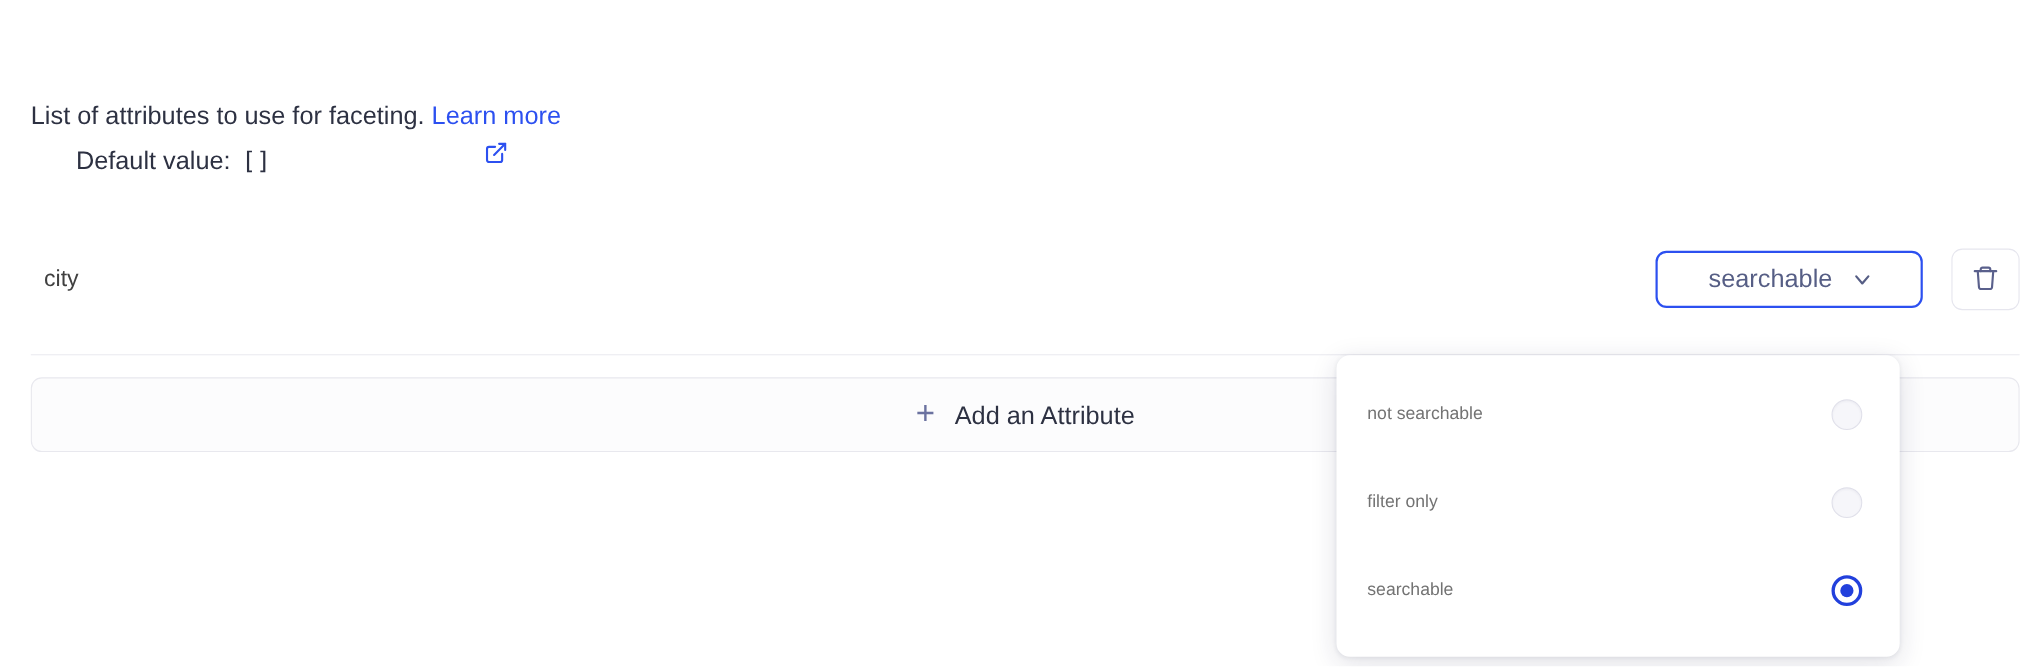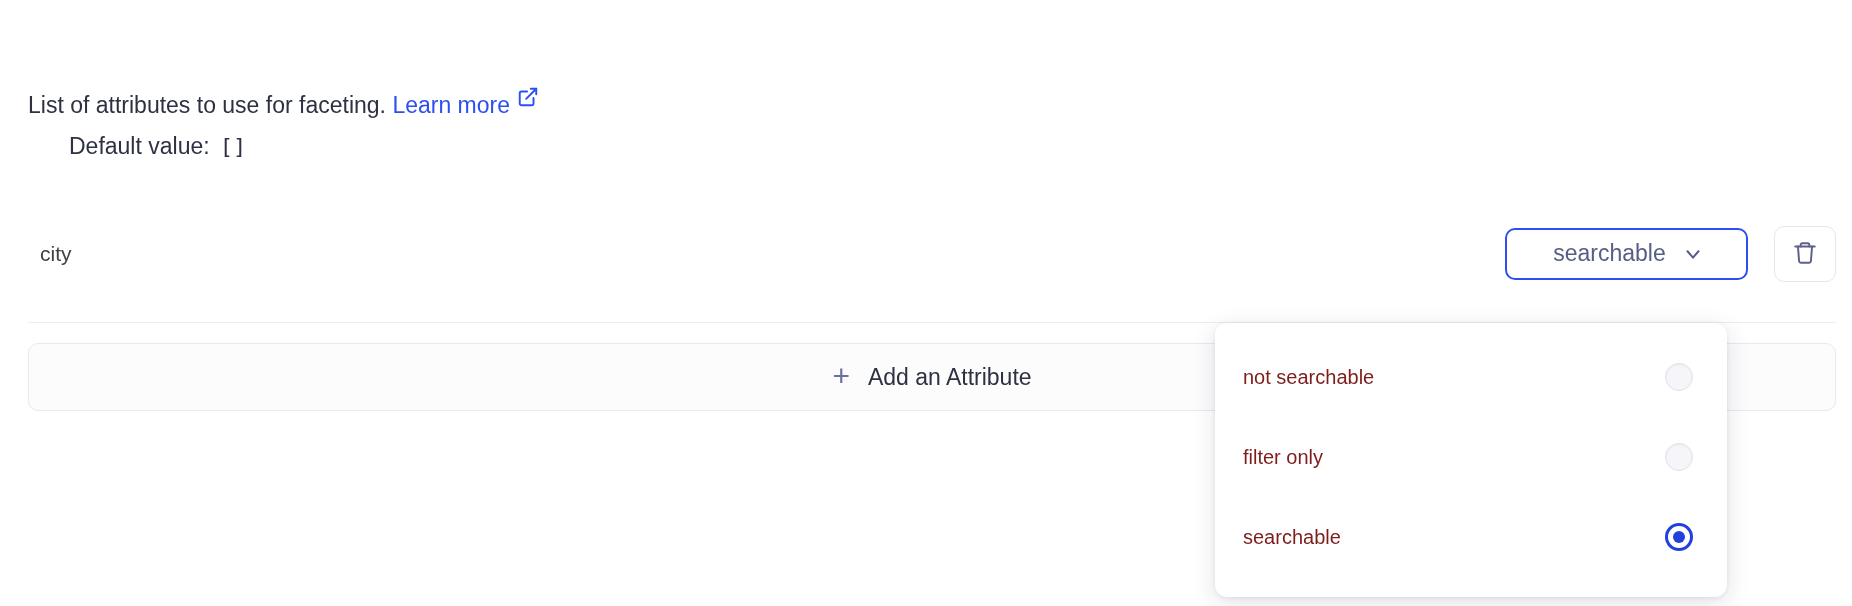--- a/index.html
+++ b/index.html
@@ -68,8 +68,9 @@
     color: #2c50f0;
     text-decoration: none;
     display: inline-flex;
-    align-items: flex-start;
+    align-items: center;
     gap: 7px;
+    flex-direction: column;
   }
   .learn-more .ext-icon { display: inline-flex; margin-top: -2px; }
 

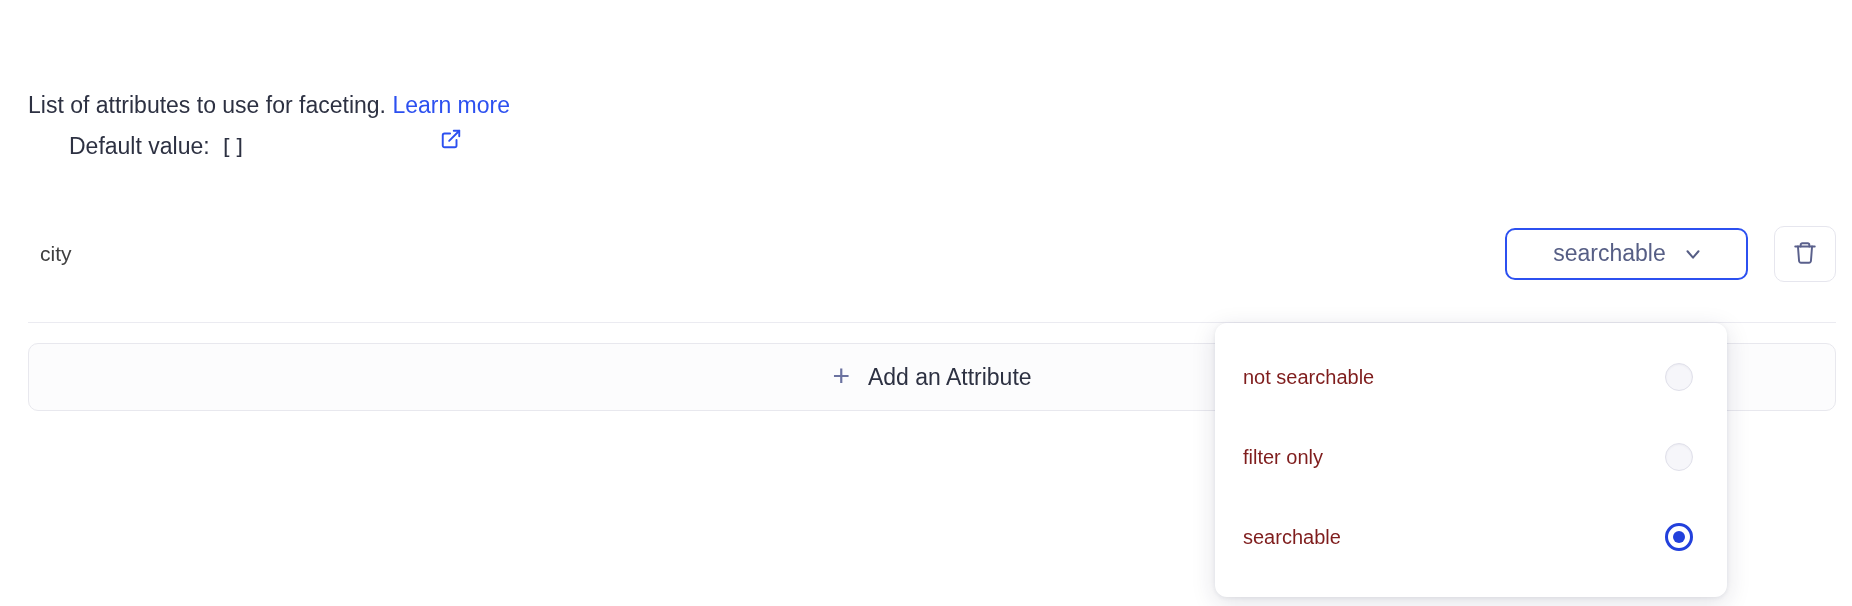--- a/index.html
+++ b/index.html
@@ -206,8 +206,8 @@
   }
 
   .menu-option-label {
-    font-size: 20px;
-    color: #7f1d1d;
+    font-size: 16px;
+    color: #737373;
     line-height: 1;
   }
 

